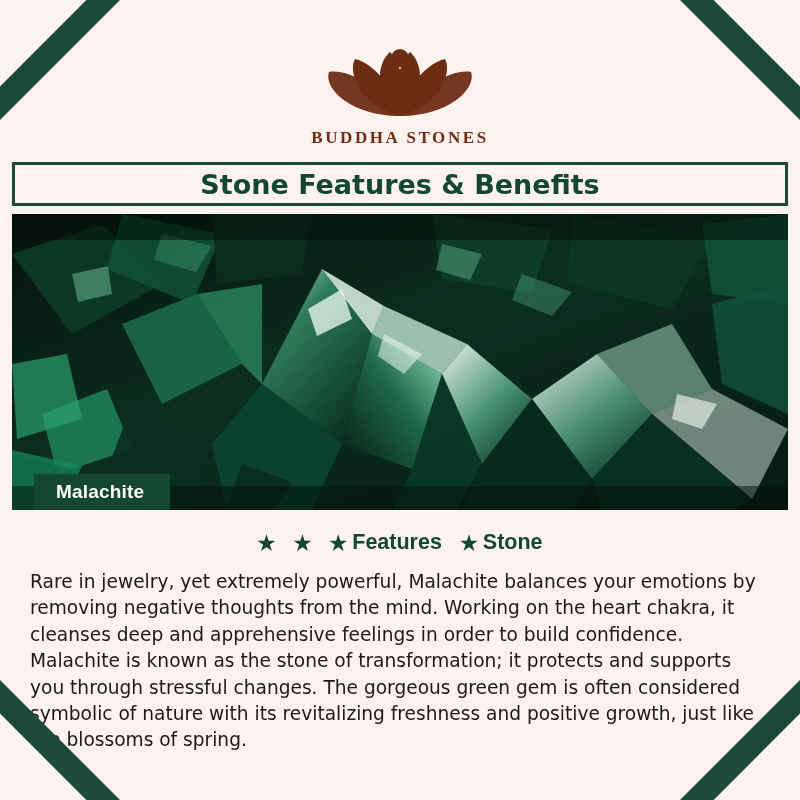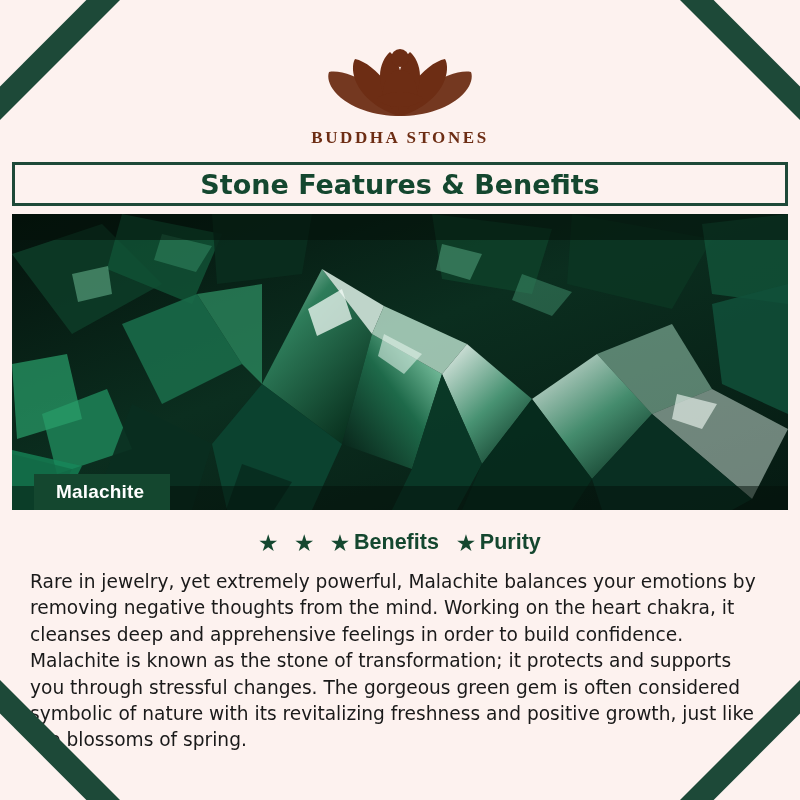--- a/index.html
+++ b/index.html
@@ -270,7 +270,7 @@
       </div>
       <div class="benefit">
         <span class="star">★</span>
-        <span>Benefits</span>
+        <span>Features</span>
       </div>
       <div class="benefit">
         <span class="star">★</span>

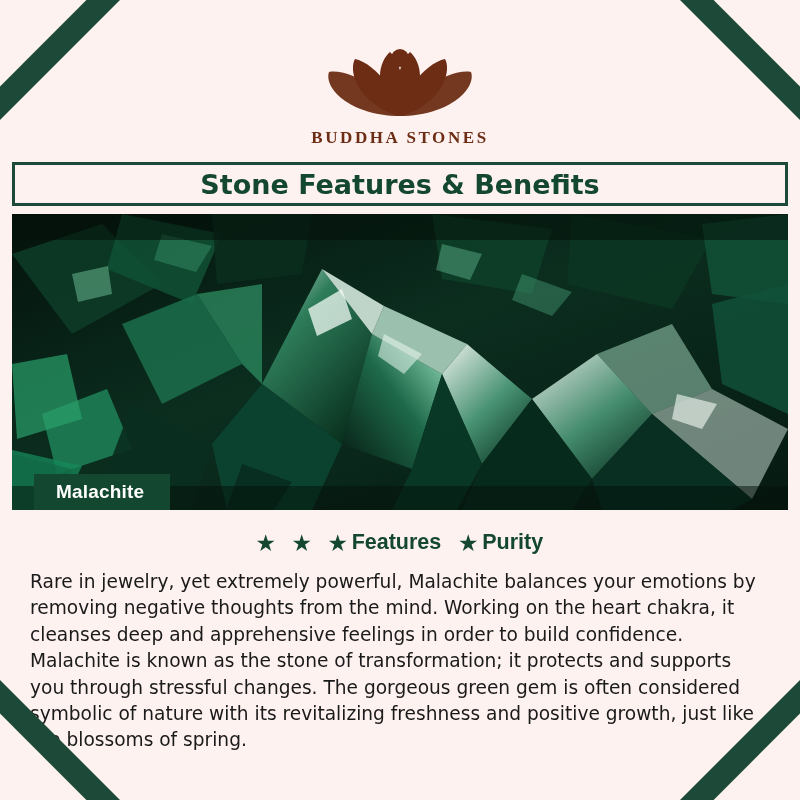--- a/index.html
+++ b/index.html
@@ -274,7 +274,7 @@
       </div>
       <div class="benefit">
         <span class="star">★</span>
-        <span>Purity</span>
+        <span>Stone</span>
       </div>
     </div>
 

